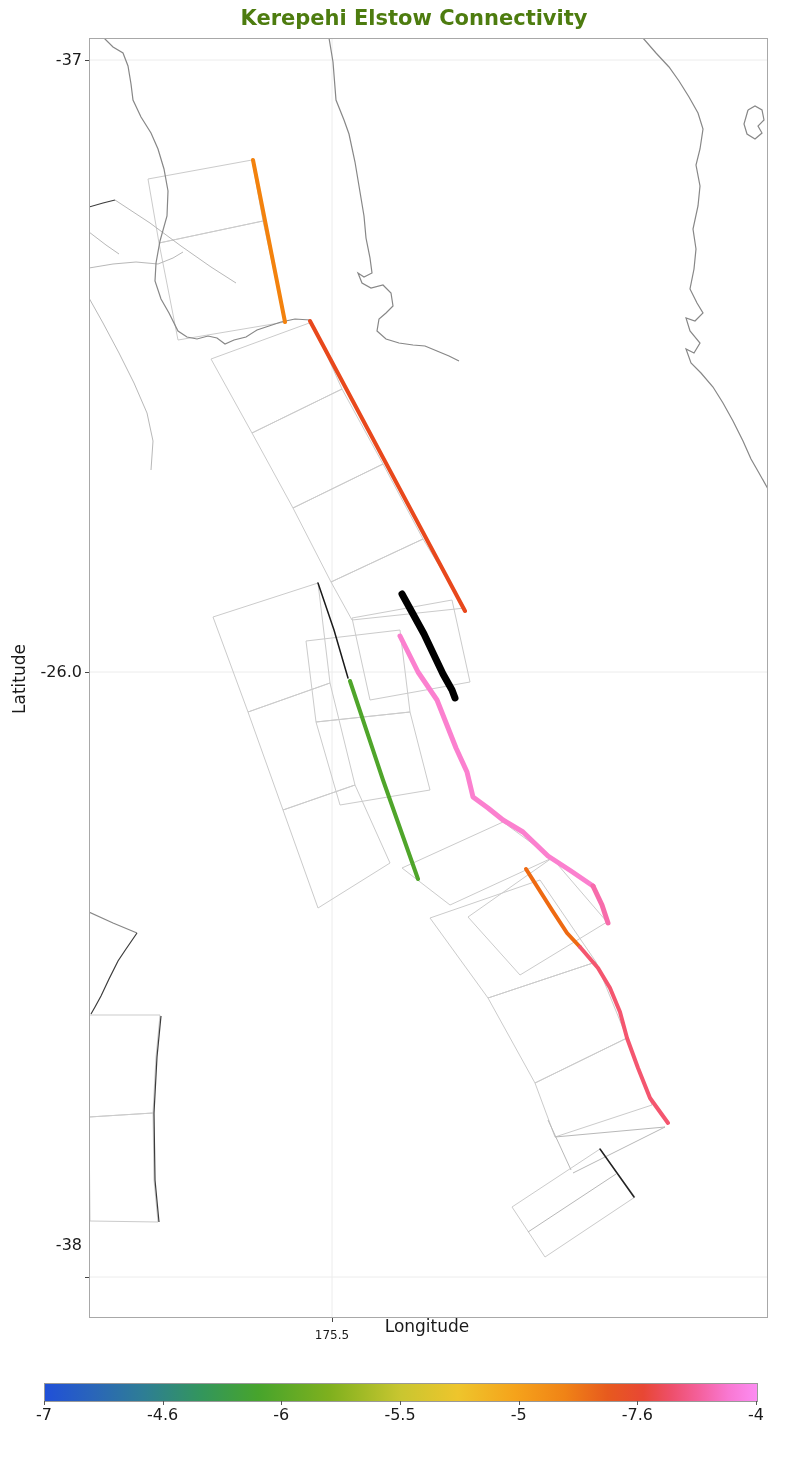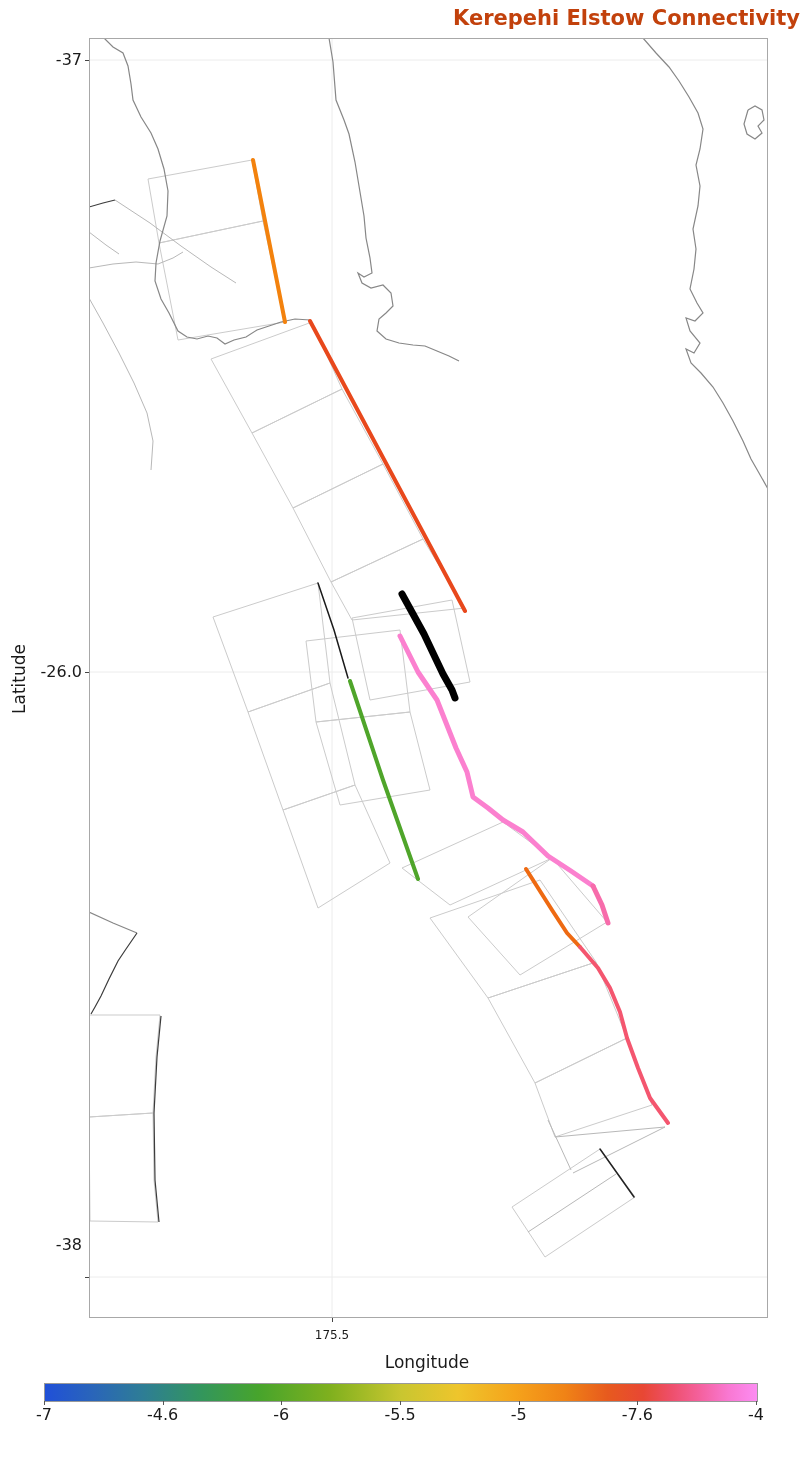--- a/index.html
+++ b/index.html
@@ -5,8 +5,8 @@
   html,body{margin:0;padding:0;background:#fff;}
   #fig{position:relative;width:800px;height:1465px;background:#fff;overflow:hidden;
        font-family:"DejaVu Sans", sans-serif;color:#1a1a1a;}
-  .title{position:absolute;top:6px;left:28px;width:772px;text-align:right;
-         font-size:21px;font-weight:bold;color:#c2410c;}
+  .title{position:absolute;top:6px;left:28px;width:772px;text-align:center;
+         font-size:21px;font-weight:bold;color:#4d7c0f;}
   #map-svg{position:absolute;left:89px;top:38px;}
   .ytick{position:absolute;left:20px;width:62px;text-align:right;font-size:16px;line-height:18px;}
   .xtick{position:absolute;left:292px;width:80px;text-align:center;font-size:12px;line-height:18px;}

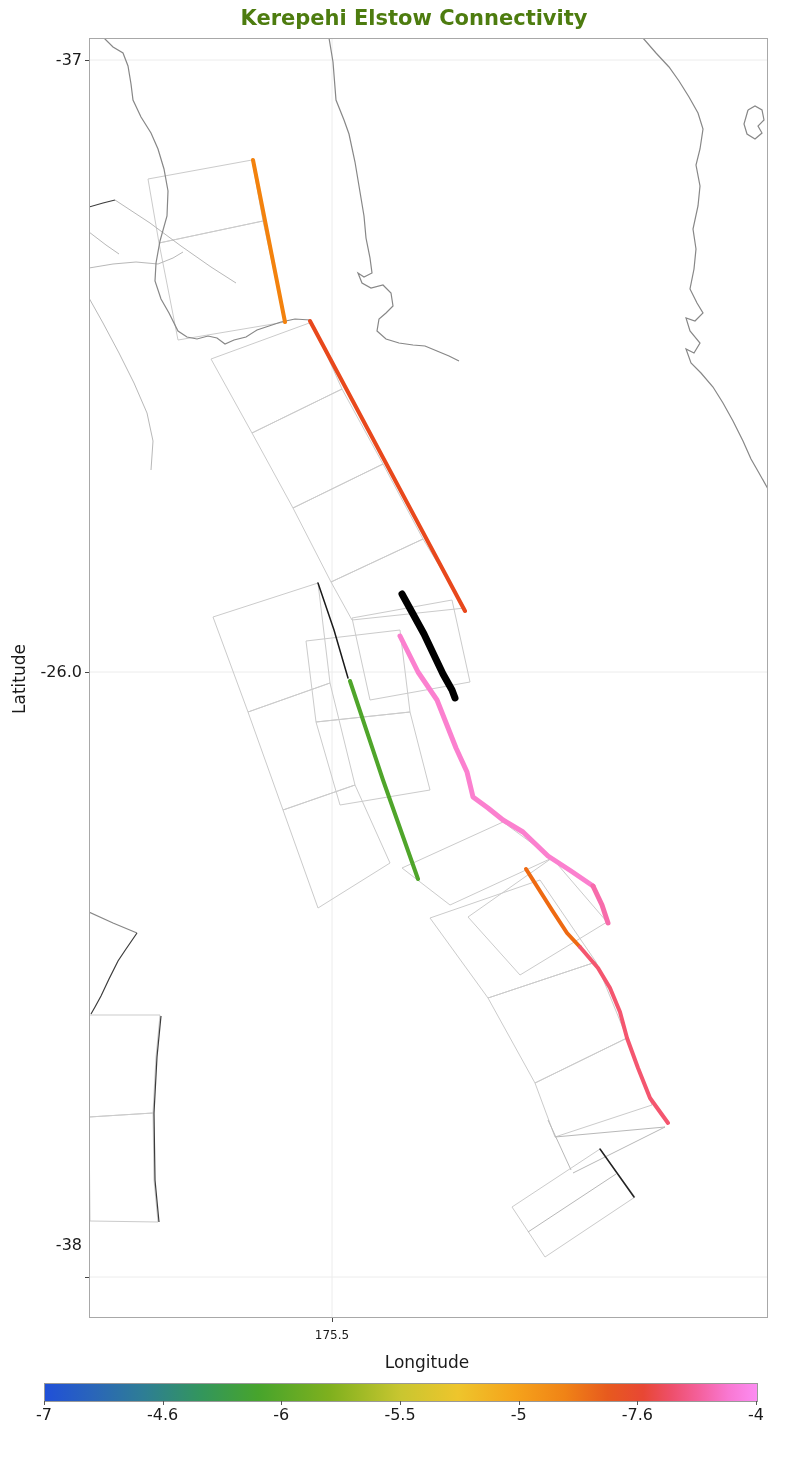--- a/index.html
+++ b/index.html
@@ -12,7 +12,7 @@
   .xtick{position:absolute;left:292px;width:80px;text-align:center;font-size:12px;line-height:18px;}
   .ylab{position:absolute;left:-31px;top:669px;width:100px;text-align:center;
         font-size:17px;transform:rotate(-90deg);}
-  .xlab{position:absolute;left:347px;top:1352px;width:160px;text-align:center;font-size:17px;}
+  .xlab{position:absolute;left:347px;top:1316px;width:160px;text-align:center;font-size:17px;}
   .tickmark{position:absolute;background:#444;}
   #cb-bar{position:absolute;left:44px;top:1383px;width:712px;height:17px;border:1px solid #999;}
   #cb-ticks .cb-tickmark{position:absolute;top:1401px;width:1px;height:4px;background:#555;}

